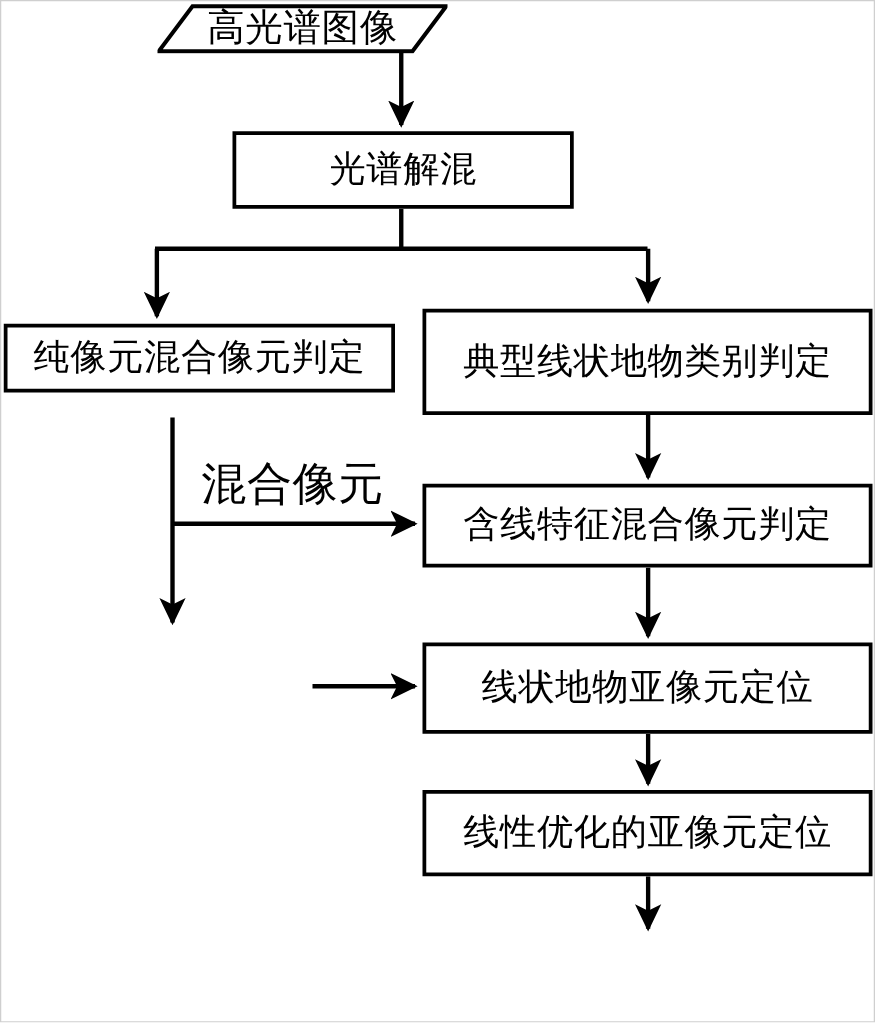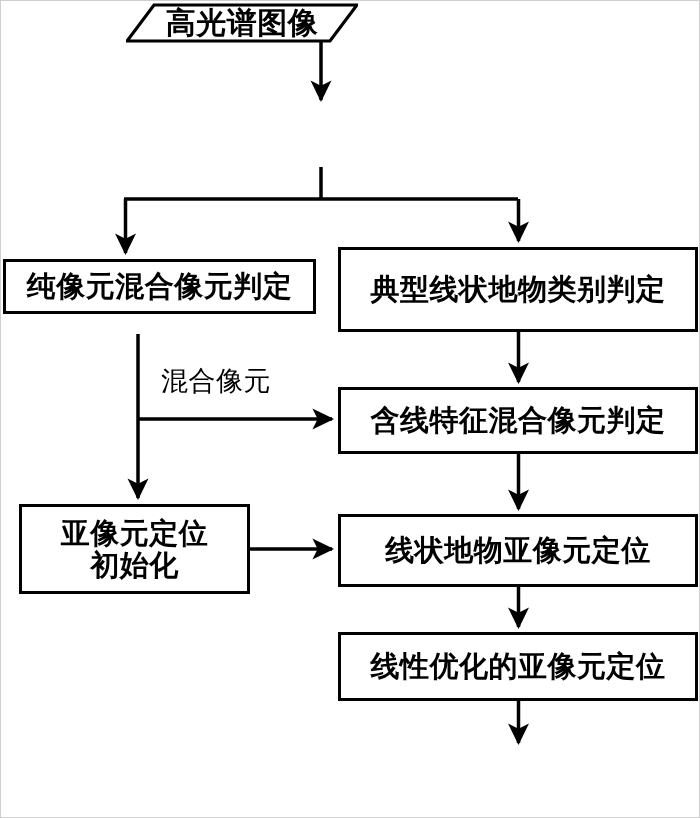--- a/index.html
+++ b/index.html
@@ -41,7 +41,6 @@
     letter-spacing: 0.5px;
     white-space: pre-line;
     z-index: 3;
-    font-weight: bold;
   }
   .node.terminal-round {
     border-radius: 34px;

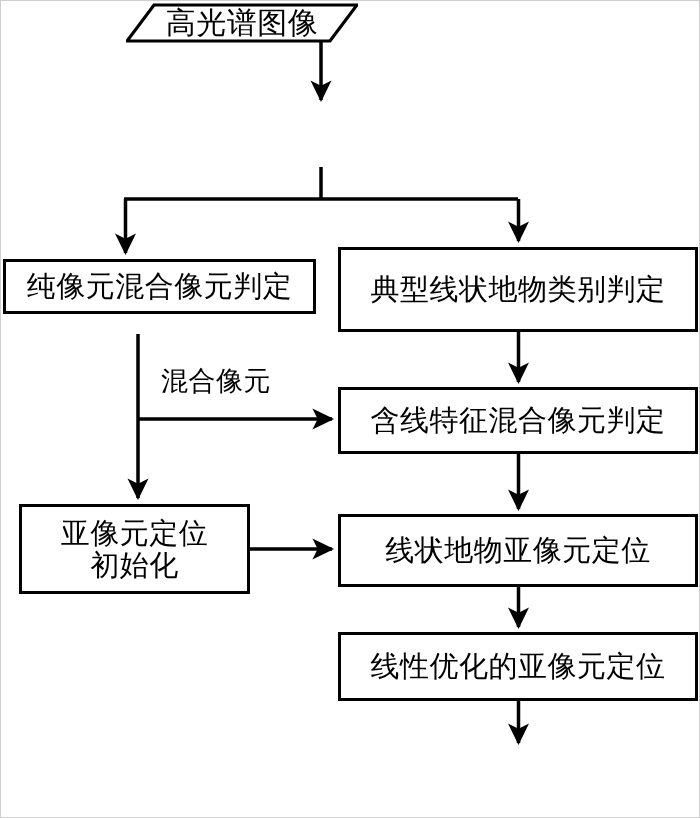--- a/index.html
+++ b/index.html
@@ -130,6 +130,9 @@
     <span class="para-label">高光谱图像</span>
   </div>
 
+  <div class="node" style="left:185px; top:104px; width:273px; height:62px;">
+    <span>光谱解混</span>
+  </div>
 
   <div class="node" style="left:2px; top:258px; width:313px; height:55px;">
     <span>纯像元混合像元判定</span>

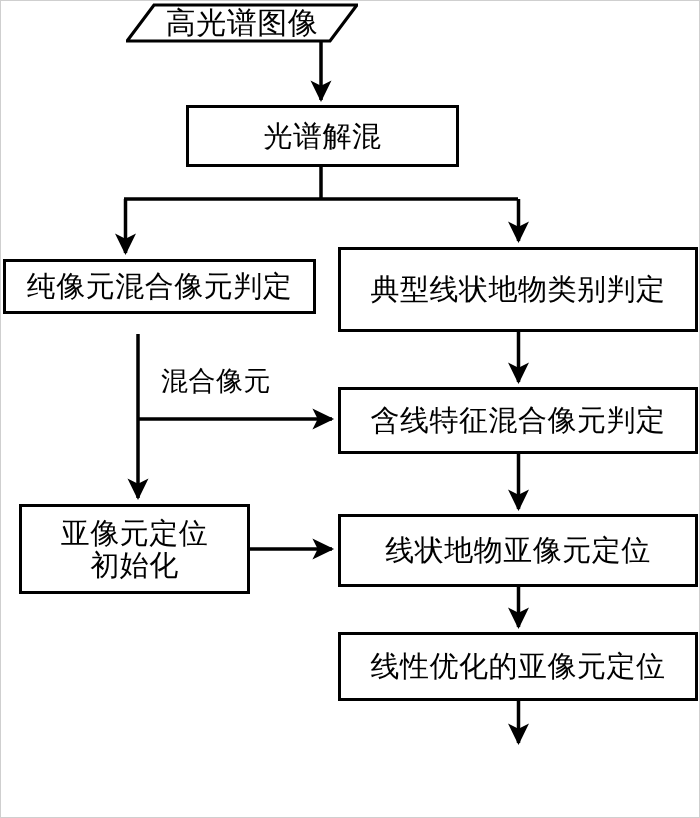--- a/index.html
+++ b/index.html
@@ -63,7 +63,7 @@
   }
   .edge-label {
     position: absolute;
-    font-size: 27px;
+    font-size: 36px;
     color: #000000;
     background: transparent;
     white-space: nowrap;

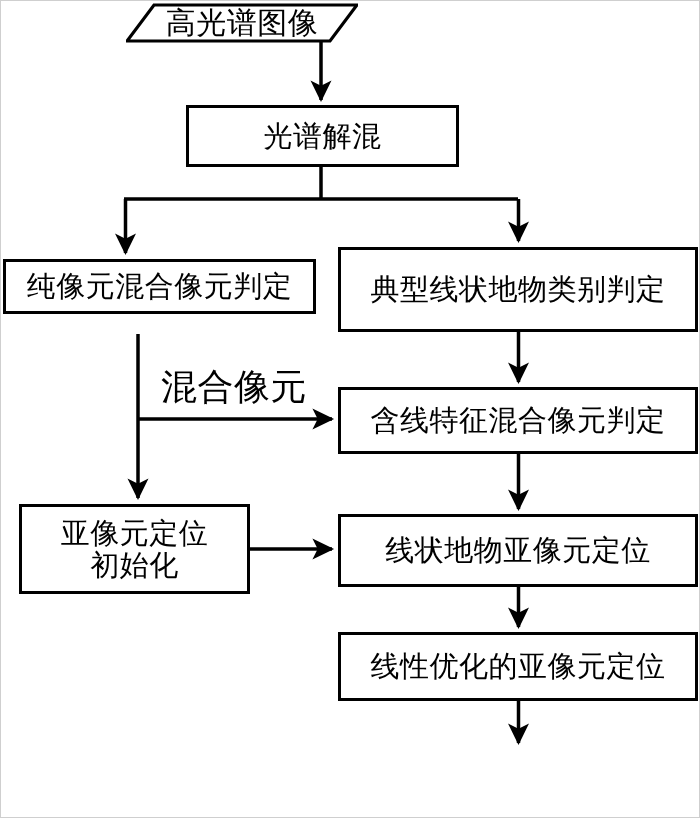--- a/index.html
+++ b/index.html
@@ -146,10 +146,6 @@
     <span>含线特征混合像元判定</span>
   </div>
 
-  <div class="node" style="left:18px; top:503px; width:231px; height:90px;">
-    <span>亚像元定位
-初始化</span>
-  </div>
 
   <div class="node" style="left:337px; top:513px; width:360px; height:73px;">
     <span>线状地物亚像元定位</span>

